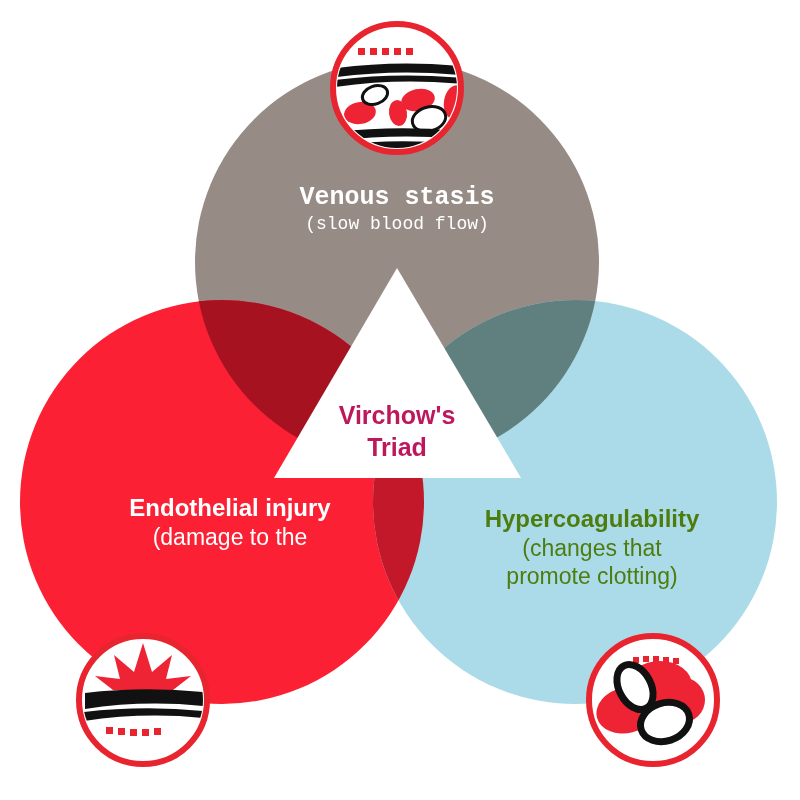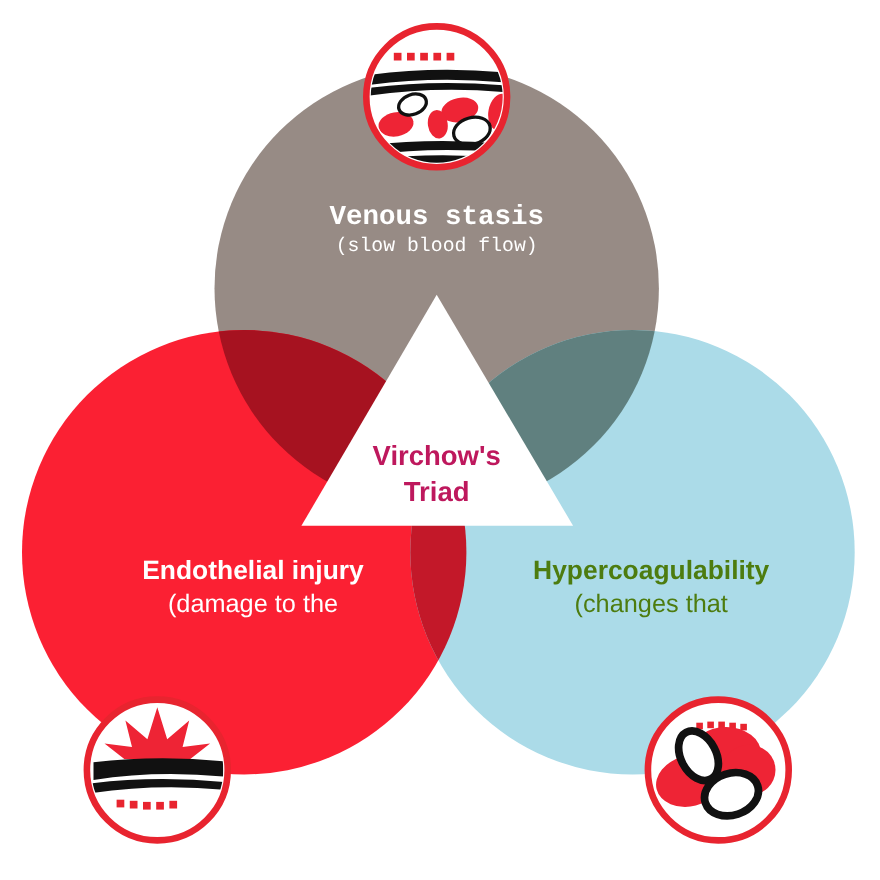--- a/index.html
+++ b/index.html
@@ -57,7 +57,7 @@
   
   #label-endothelial-injury {
     left: 60px;
-    top: 504px;
+    top: 493px;
     width: 340px;
     color: #ffffff;
   }

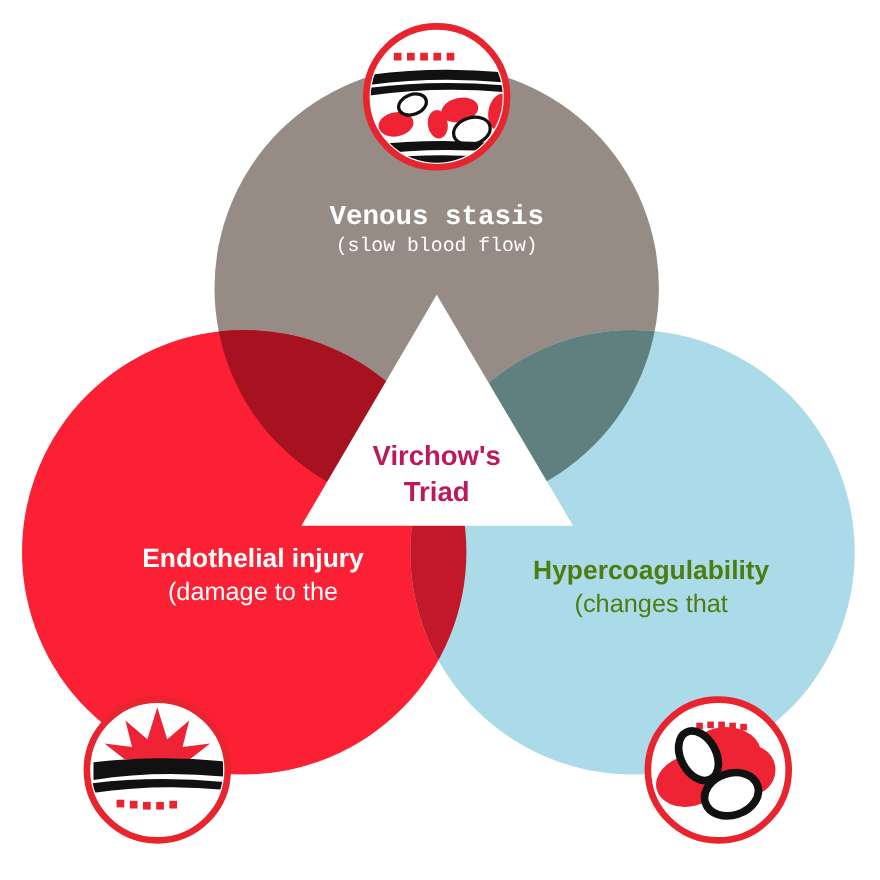--- a/index.html
+++ b/index.html
@@ -212,6 +212,7 @@
   <div class="circle-label" id="label-hypercoagulability">
     <span class="label-title">Hypercoagulability</span>
     <span class="label-sub">(changes that</span>
+    <span class="label-sub">promote clotting)</span>
   </div>
 
   <div class="circle-label" id="label-center-triad">

